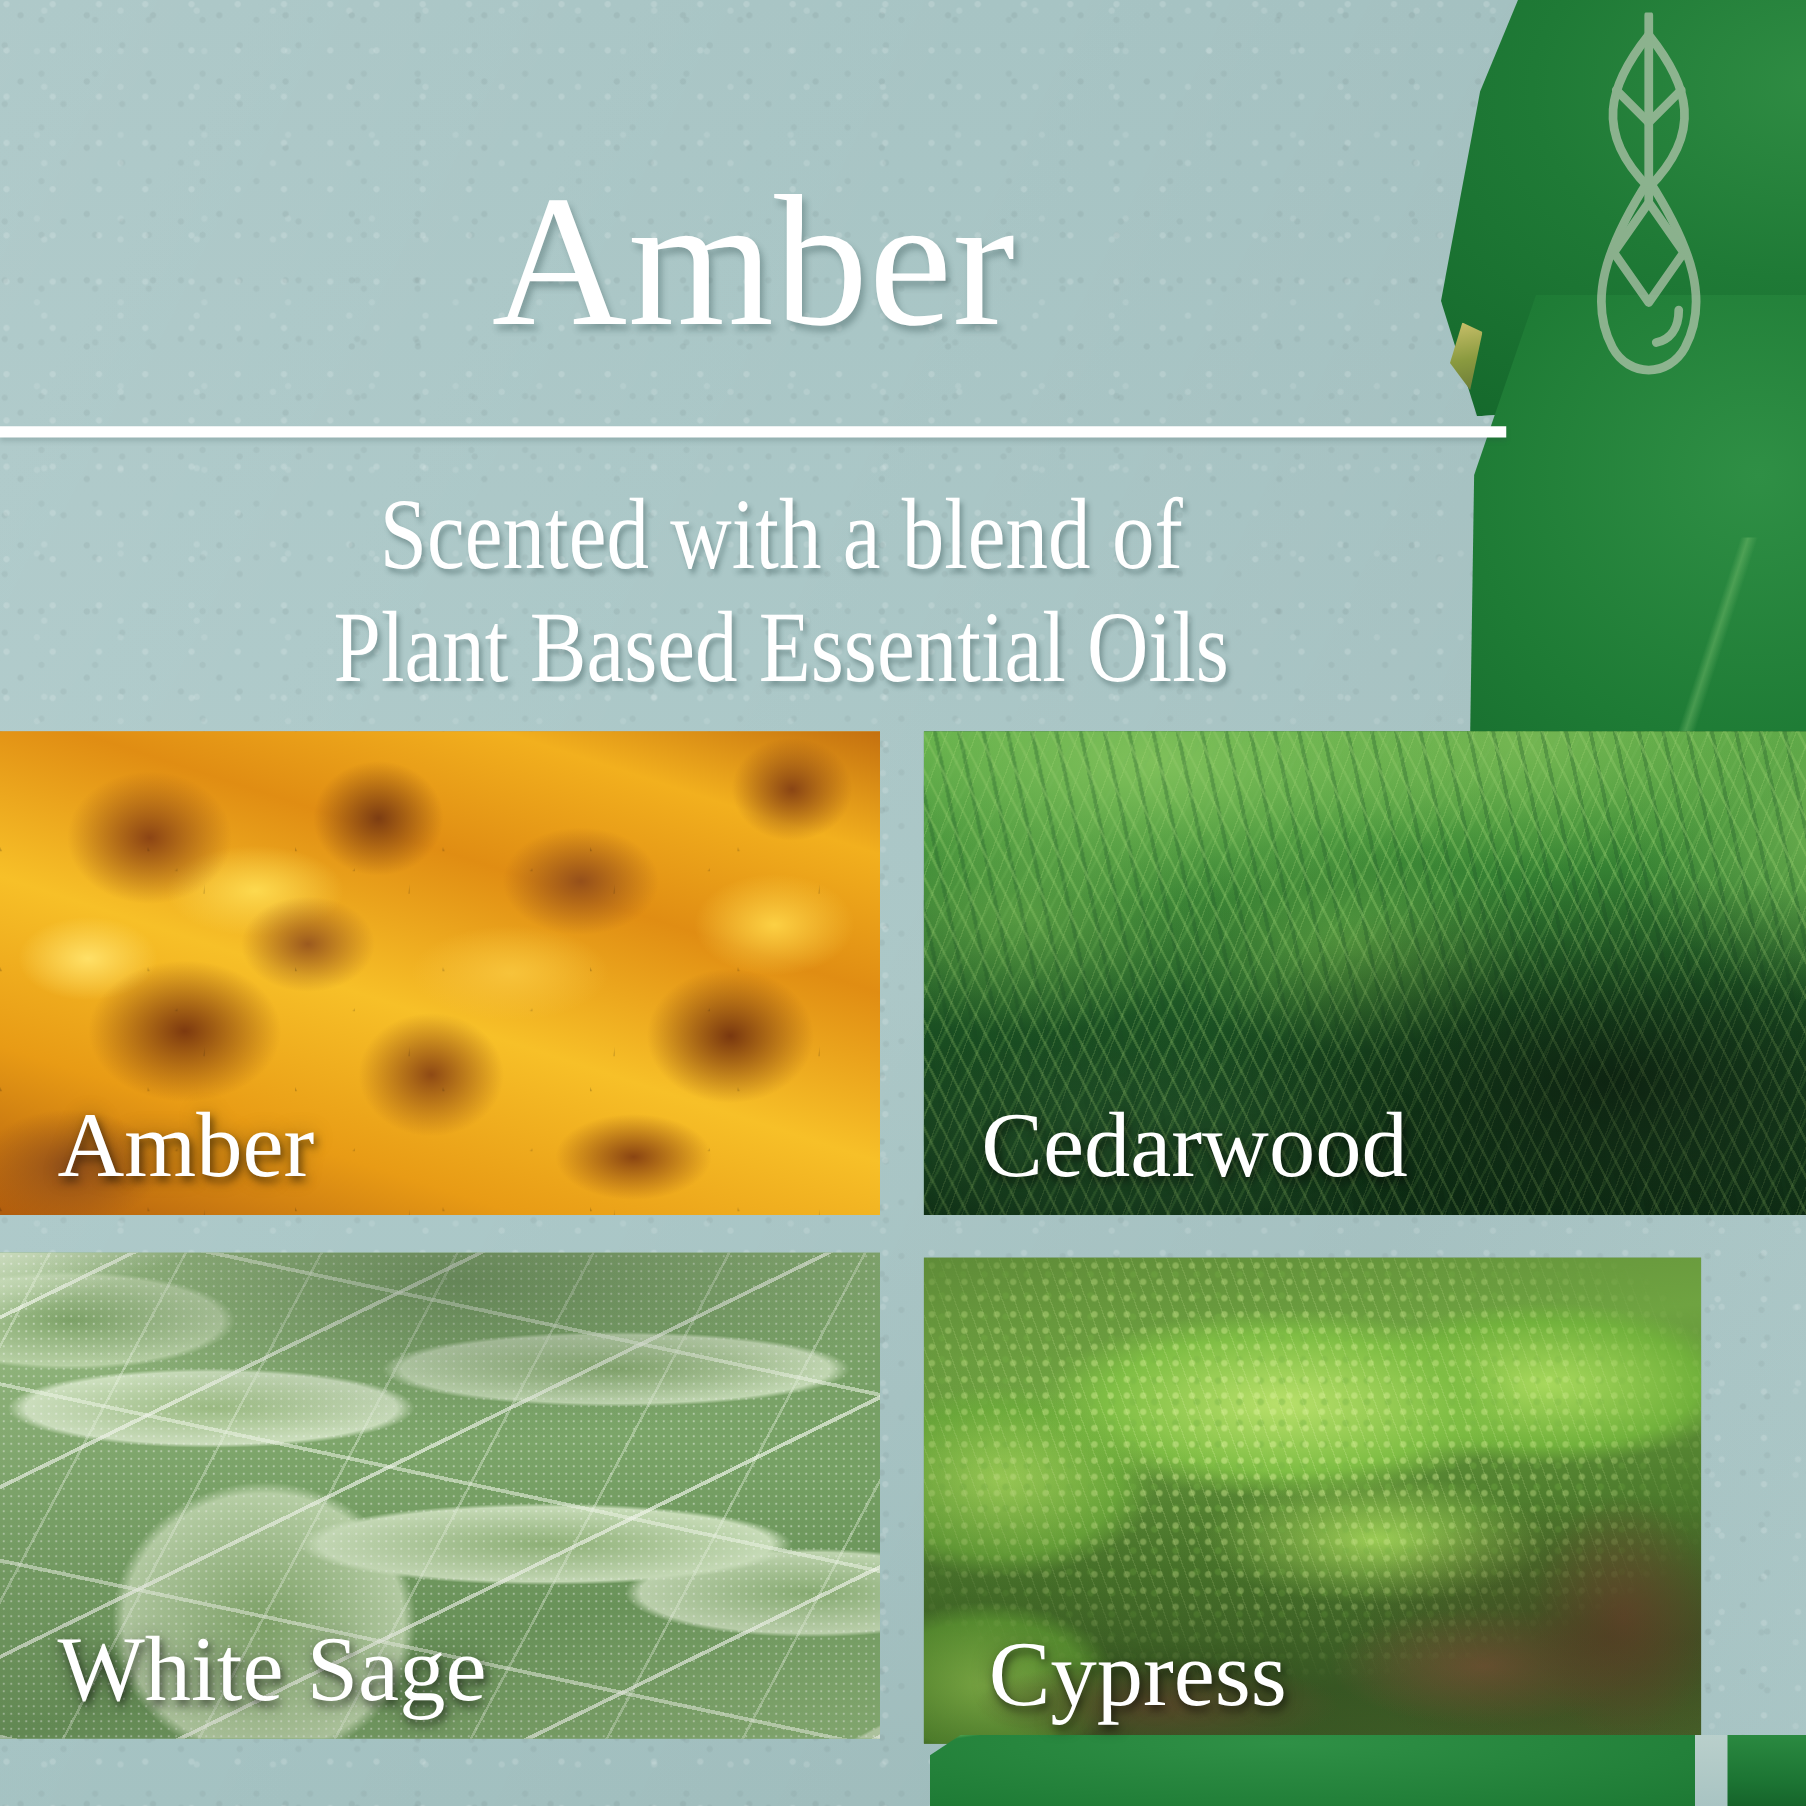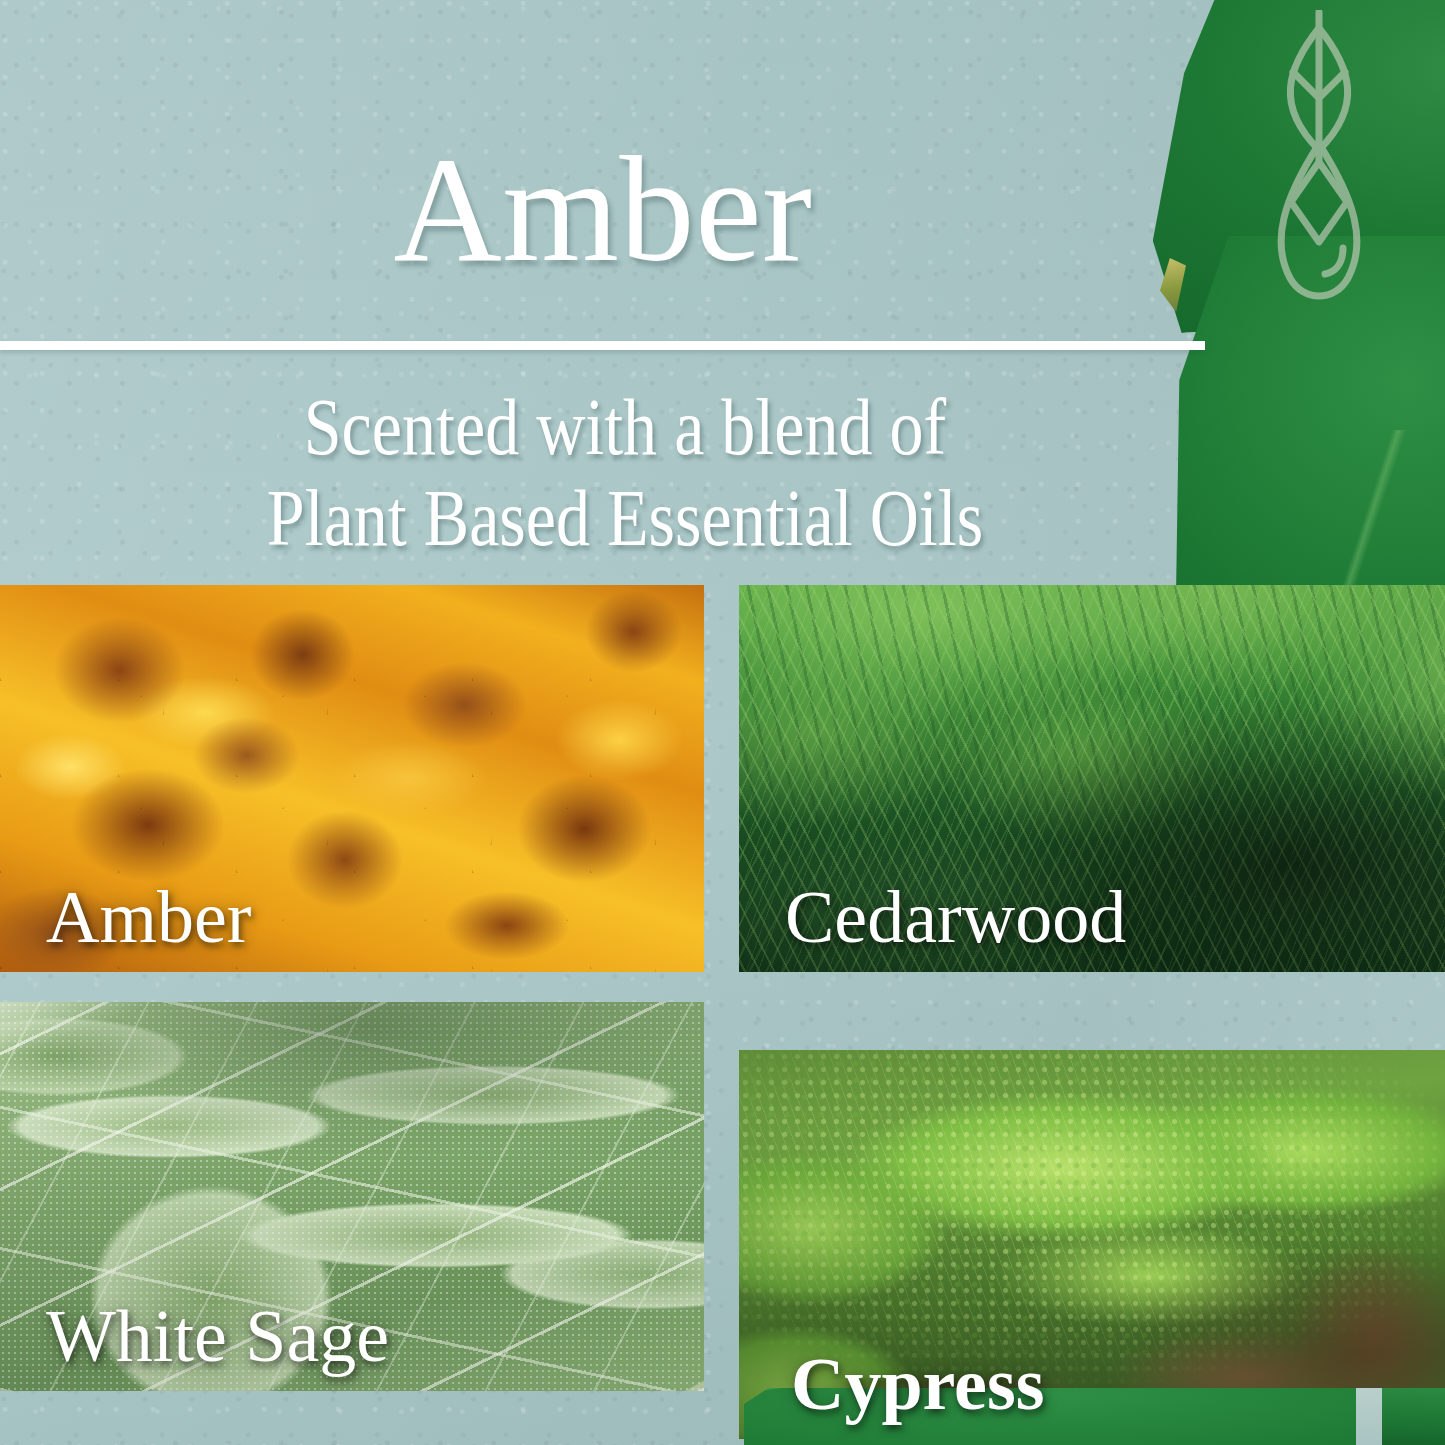--- a/index.html
+++ b/index.html
@@ -149,7 +149,7 @@
   .tile.tl { left: 0px;   top: 585px;  width: 704px; height: 387px; }
   .tile.tr { left: 739px; top: 585px;  width: 771px; height: 387px; }
   .tile.bl { left: 0px;   top: 1002px; width: 704px; height: 389px; padding-left: 28px; }
-  .tile.br { left: 739px; top: 1050px; width: 706px; height: 389px; font-weight: bold; }
+  .tile.br { left: 739px; top: 1006px; width: 622px; height: 389px; }
 
   .tile .label {
     position: absolute;

